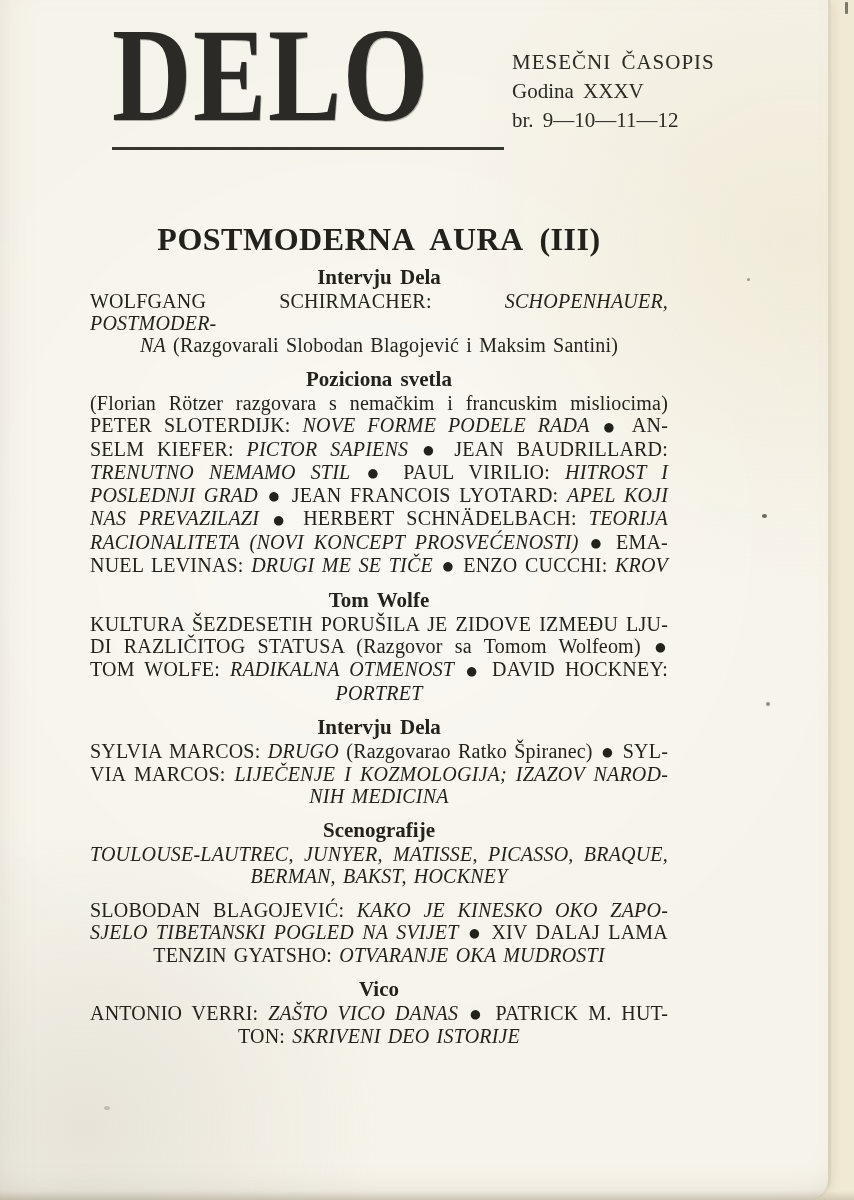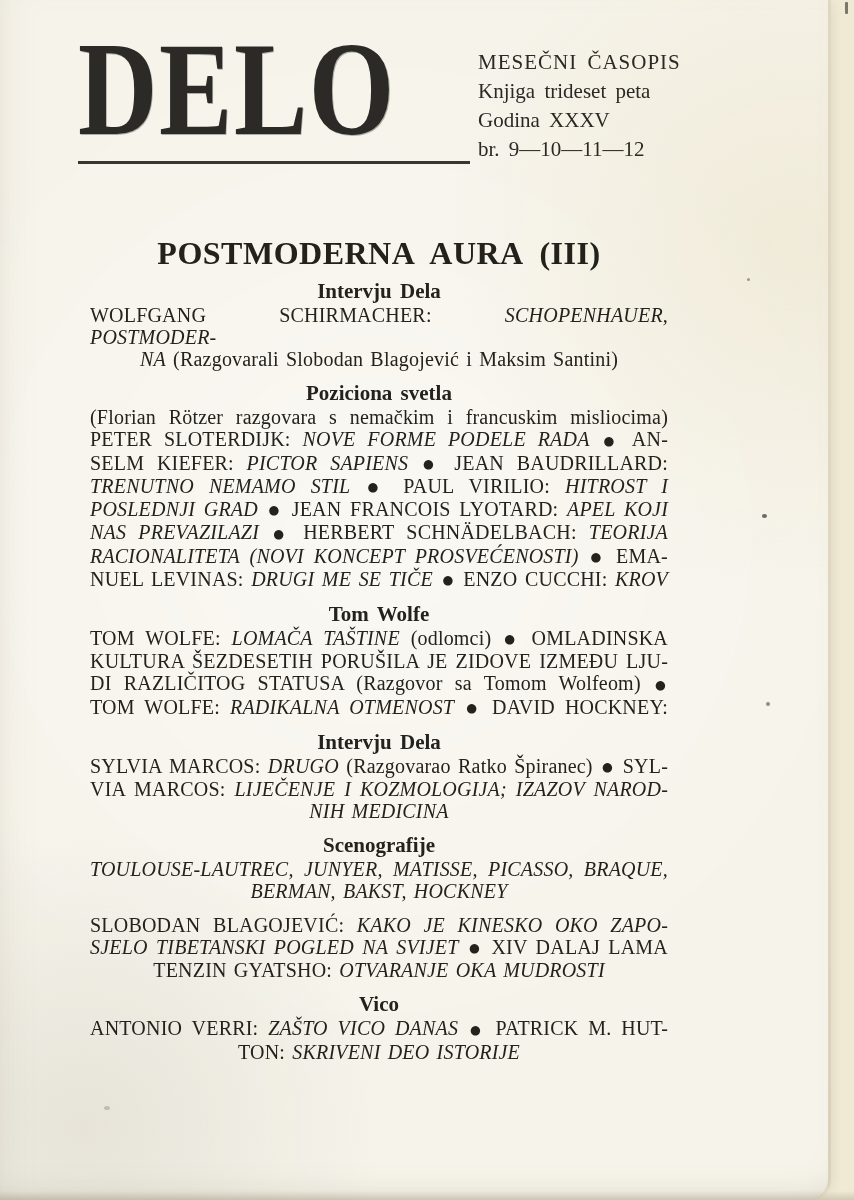--- a/index.html
+++ b/index.html
@@ -40,7 +40,7 @@
   .speck.s4 { left: 845px; top: 2px; width: 3px; height: 12px; border-radius: 1px; opacity: 0.7; }
   .speck.s5 { left: 104px; top: 1106px; width: 6px; height: 4px; opacity: 0.25; }
 
-  header { position: relative; padding: 28px 0 0 78px; }
+  header { position: relative; padding: 14px 0 0 78px; margin-left: 34px; }
   .logo {
     font-size: 134px;
     line-height: 0.92;

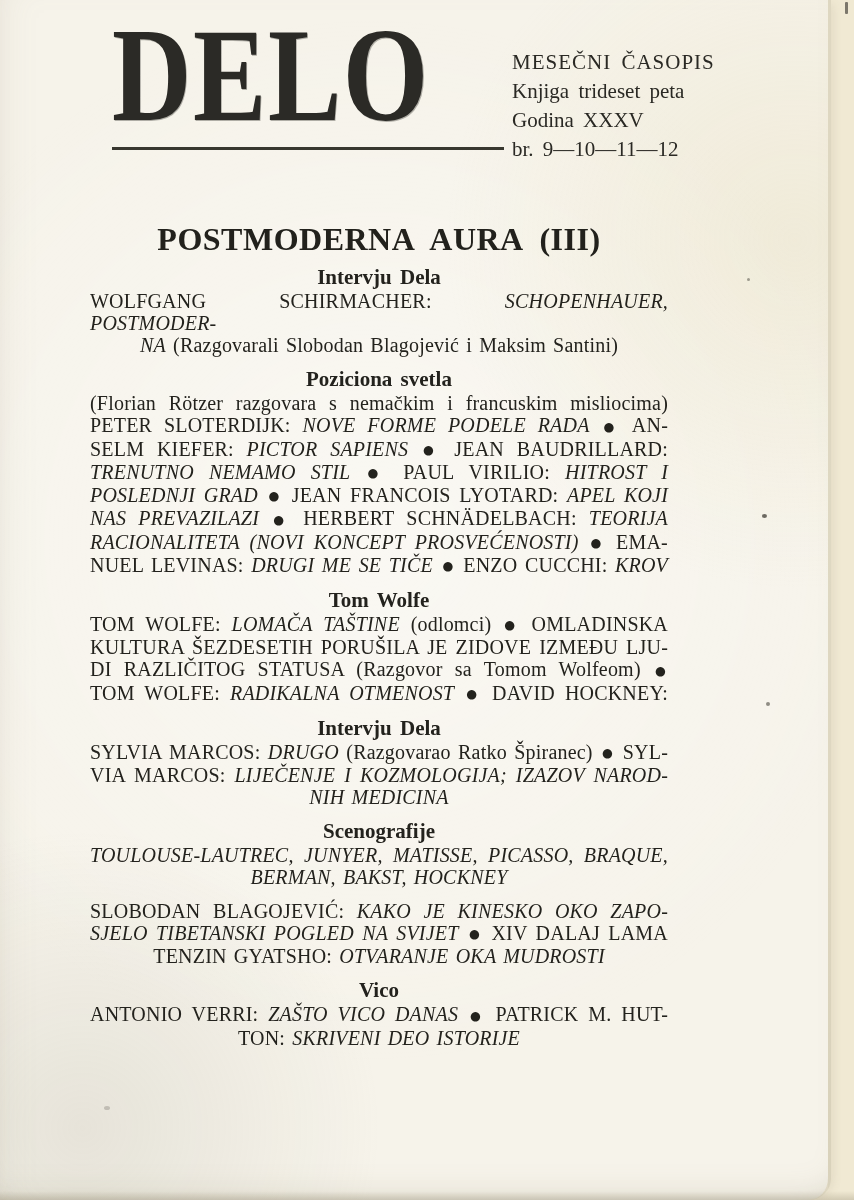--- a/index.html
+++ b/index.html
@@ -114,7 +114,6 @@
     <div class="logo">DELO</div>
     <div class="issue-info">
         <div class="info-line">MESEČNI ČASOPIS</div>
-        <div class="info-line">Knjiga trideset peta</div>
         <div class="info-line">Godina XXXV</div>
         <div class="info-line">br. 9—10—11—12</div>
       </div>

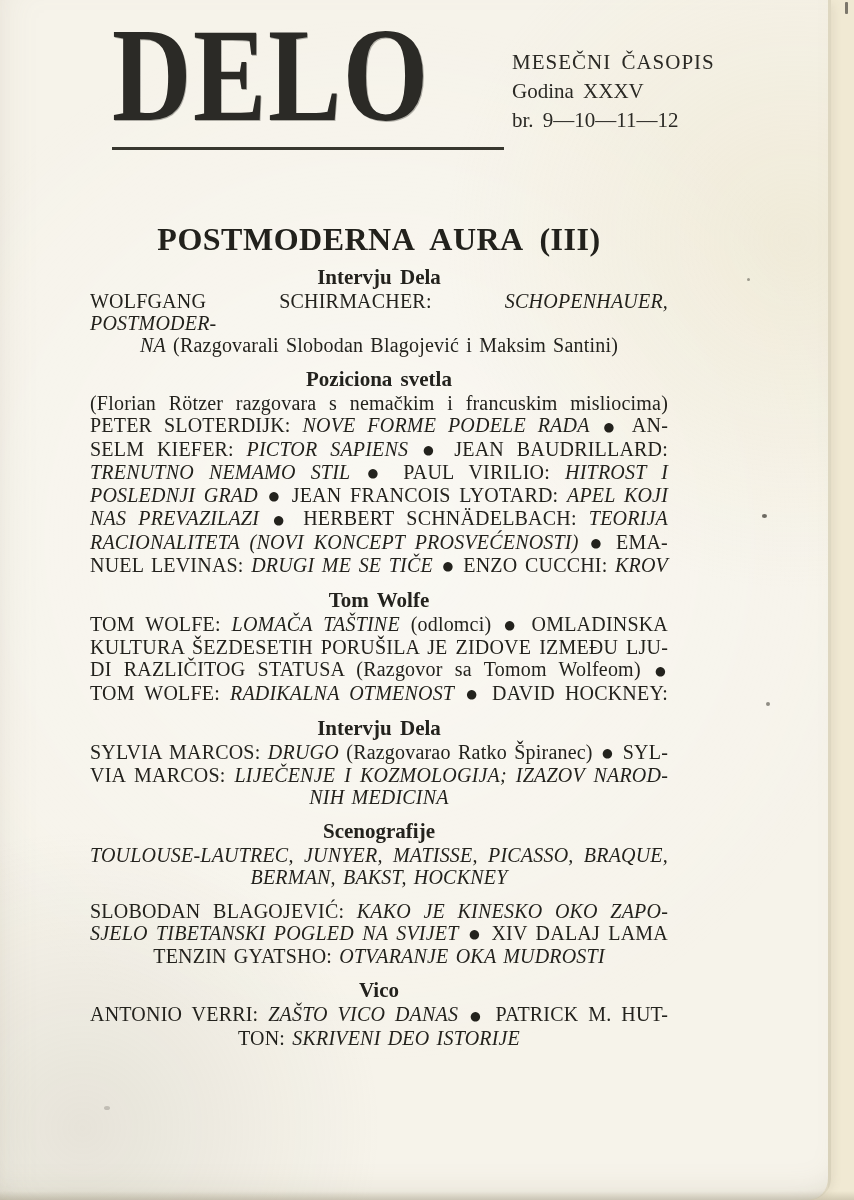--- a/index.html
+++ b/index.html
@@ -141,7 +141,6 @@
         </section>
         <section class="toc-section">
           <h2 class="sec-heading">Tom Wolfe</h2>
-          <div class="line justify"><span class="seg">TOM WOLFE: </span><span class="seg it">LOMAČA TAŠTINE</span><span class="seg"> (odlomci) <span class="bullet">●</span> OMLADINSKA</span></div>
           <div class="line justify"><span class="seg">KULTURA ŠEZDESETIH PORUŠILA JE ZIDOVE IZMEĐU LJU-</span></div>
           <div class="line justify"><span class="seg">DI RAZLIČITOG STATUSA (Razgovor sa Tomom Wolfeom) <span class="bullet">●</span></span></div>
           <div class="line justify"><span class="seg">TOM WOLFE: </span><span class="seg it">RADIKALNA OTMENOST</span><span class="seg"> <span class="bullet">●</span> DAVID HOCKNEY:</span></div>

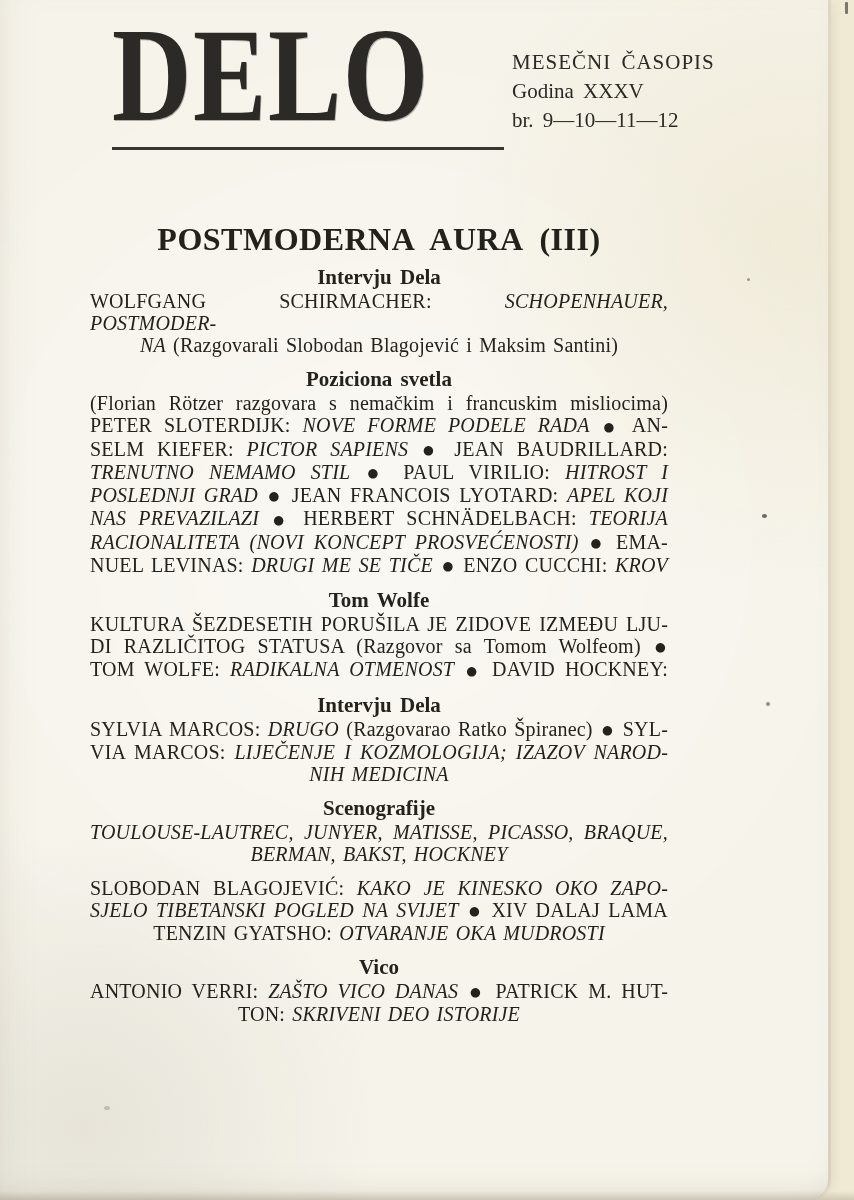--- a/index.html
+++ b/index.html
@@ -144,6 +144,7 @@
           <div class="line justify"><span class="seg">KULTURA ŠEZDESETIH PORUŠILA JE ZIDOVE IZMEĐU LJU-</span></div>
           <div class="line justify"><span class="seg">DI RAZLIČITOG STATUSA (Razgovor sa Tomom Wolfeom) <span class="bullet">●</span></span></div>
           <div class="line justify"><span class="seg">TOM WOLFE: </span><span class="seg it">RADIKALNA OTMENOST</span><span class="seg"> <span class="bullet">●</span> DAVID HOCKNEY:</span></div>
+          <div class="line center"><span class="seg it">PORTRET</span></div>
         </section>
         <section class="toc-section">
           <h2 class="sec-heading">Intervju Dela</h2>

